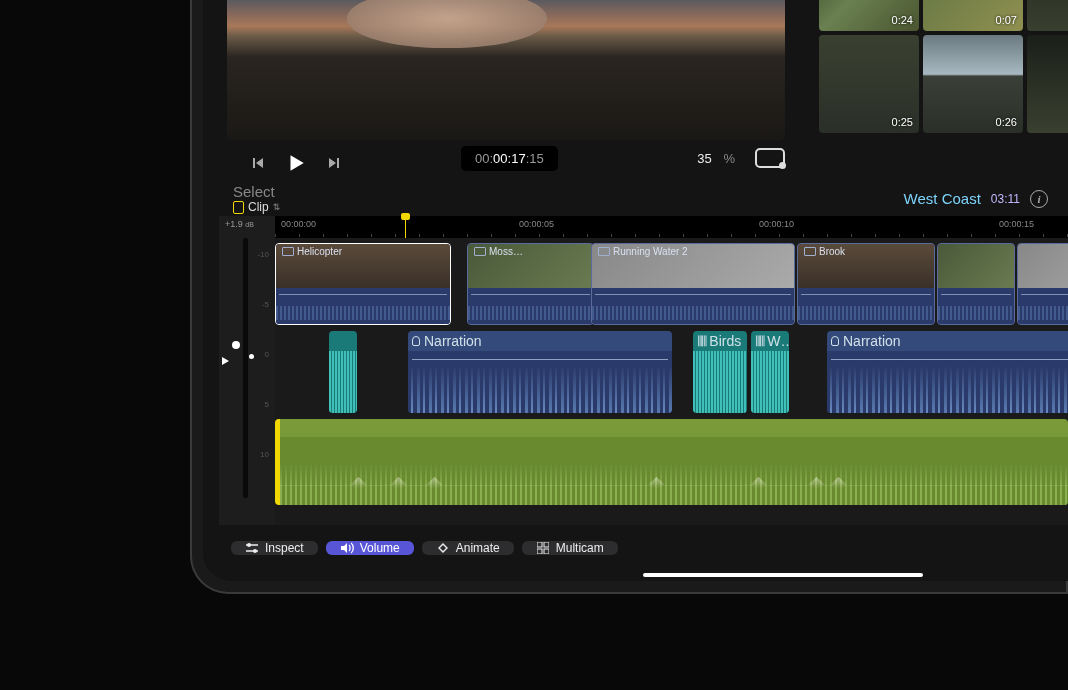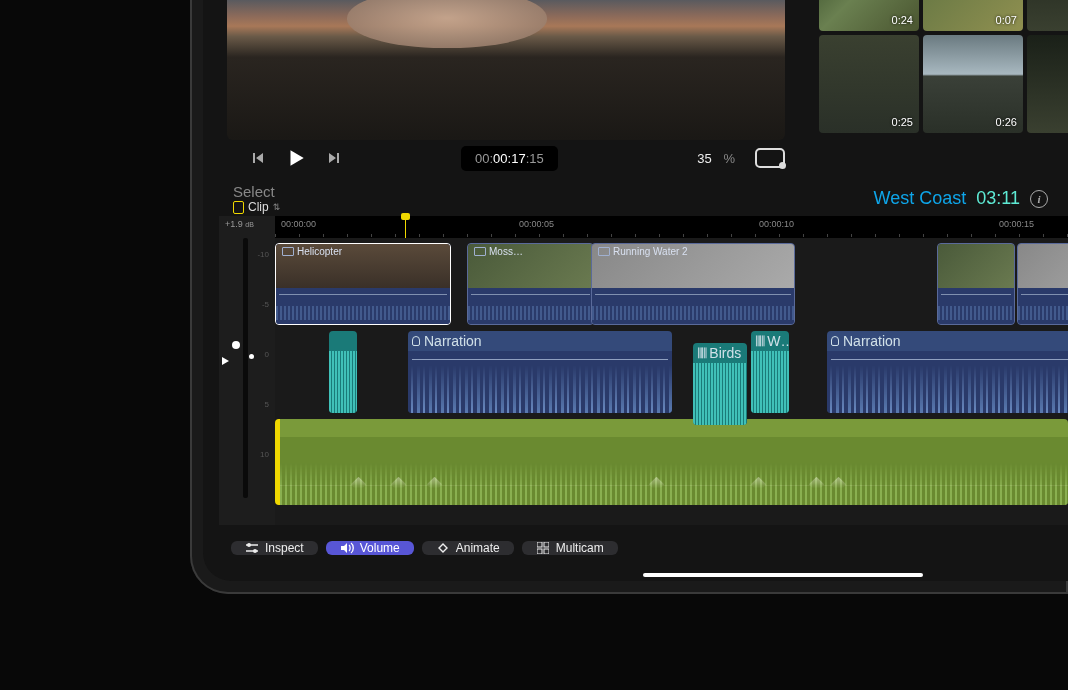--- a/index.html
+++ b/index.html
@@ -9,7 +9,7 @@
 .top{position:absolute;left:16px;right:0;top:0;height:249px}
 .preview{position:absolute;left:8px;top:0;width:558px;height:207px;background:linear-gradient(#2a3940 0%,#4a5560 30%,#8b6a5a 40%,#a87858 45%,#6a5a48 50%,#2a2520 60%,#1a1815 100%);border-radius:6px}
 .lake{position:absolute;left:120px;top:55px;width:200px;height:60px;background:radial-gradient(ellipse,#c8a890,#8a7060);border-radius:50% 50% 48% 48%;opacity:.9}
-.transport{position:absolute;left:0;top:210px;height:40px;width:586px;display:flex;}
+.transport{position:absolute;left:0;top:210px;height:40px;width:586px;display:flex;align-items:center}
 .tbtn{width:30px;height:30px;display:flex;align-items:center;justify-content:center;cursor:pointer;color:#aaa}
 .timecode{position:absolute;left:242px;top:3px;background:#000;border-radius:5px;padding:6px 14px;font:500 13px/1 monospace;color:#999}
 .timecode b{color:#fff;font-weight:500}

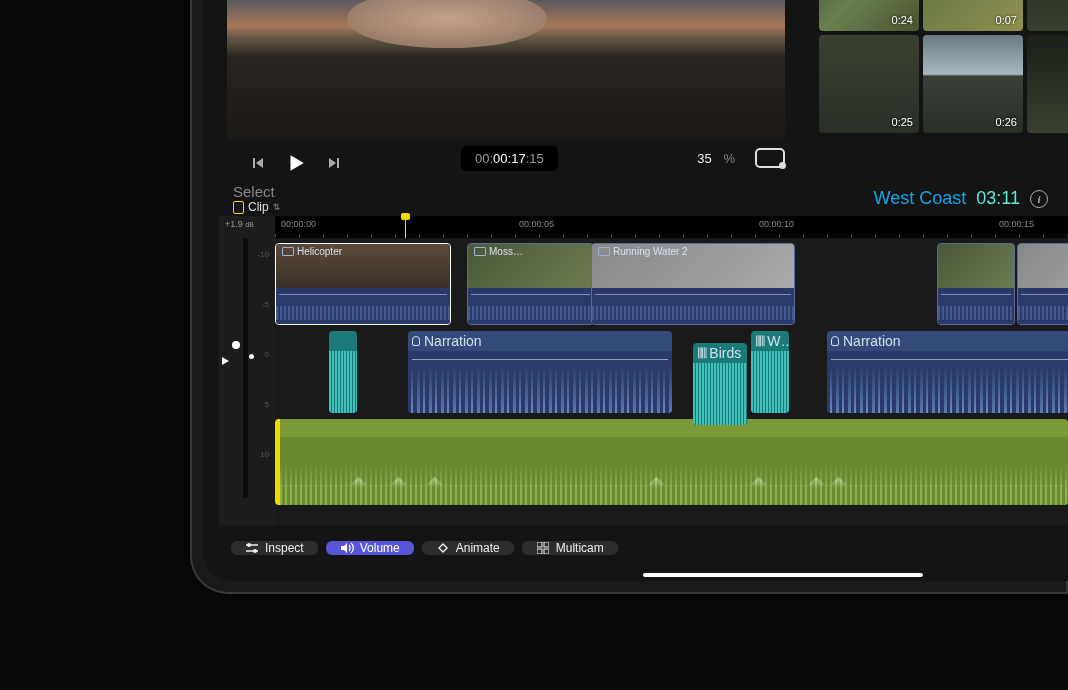--- a/index.html
+++ b/index.html
@@ -31,7 +31,7 @@
 .selclip .val{font-size:12px;color:#ddd;display:flex;align-items:center;gap:4px}
 .clipico{width:11px;height:13px;border:1.5px solid #f0d800;border-radius:2px}
 .projinfo{position:absolute;right:20px;display:flex;align-items:center;gap:10px}
-.projname{color:#0ea5e9;font-size:18px;font-weight:500}
+.projname{color:#7dd3fc;font-size:15px;font-weight:500}
 .projdur{color:#5eead4;font-size:18px}
 .infobtn{width:18px;height:18px;border:1.5px solid #aaa;border-radius:50%;color:#aaa;font:italic 600 11px/16px Georgia;text-align:center}
 .tl{position:absolute;left:16px;right:0;top:283px;bottom:56px;background:#1a1a1a}

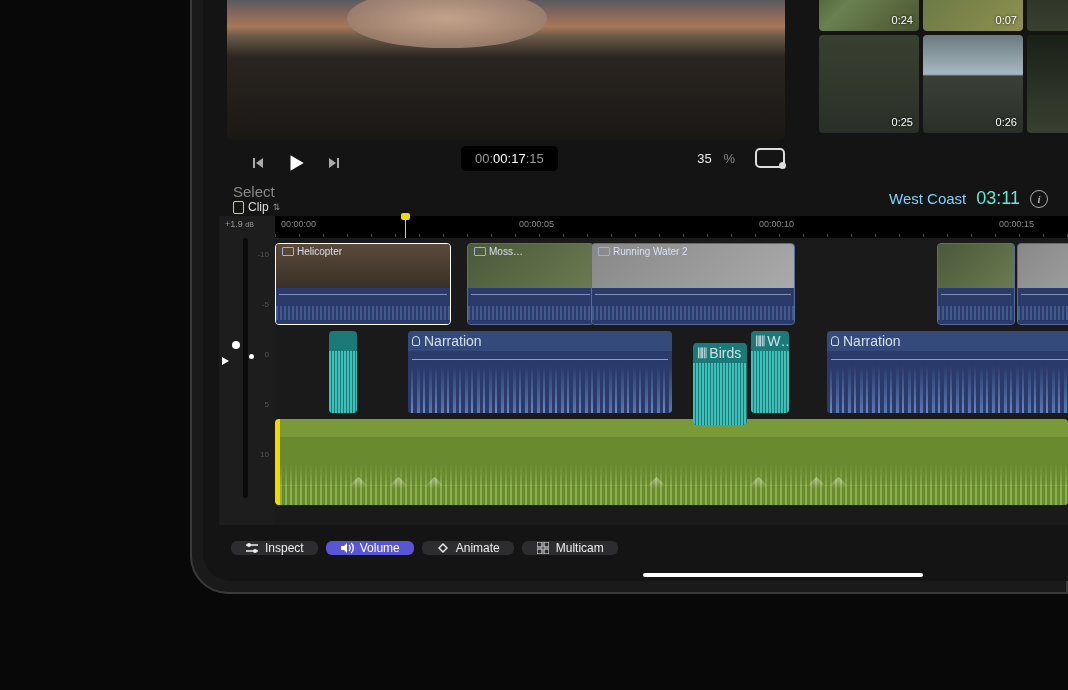--- a/index.html
+++ b/index.html
@@ -32,7 +32,7 @@
 .clipico{width:11px;height:13px;border:1.5px solid #f0d800;border-radius:2px}
 .projinfo{position:absolute;right:20px;display:flex;align-items:center;gap:10px}
 .projname{color:#7dd3fc;font-size:15px;font-weight:500}
-.projdur{color:#5eead4;font-size:18px}
+.projdur{color:#c4b5fd;font-size:12px}
 .infobtn{width:18px;height:18px;border:1.5px solid #aaa;border-radius:50%;color:#aaa;font:italic 600 11px/16px Georgia;text-align:center}
 .tl{position:absolute;left:16px;right:0;top:283px;bottom:56px;background:#1a1a1a}
 .meter{position:absolute;left:0;top:0;width:56px;height:100%;background:#1d1d1d}

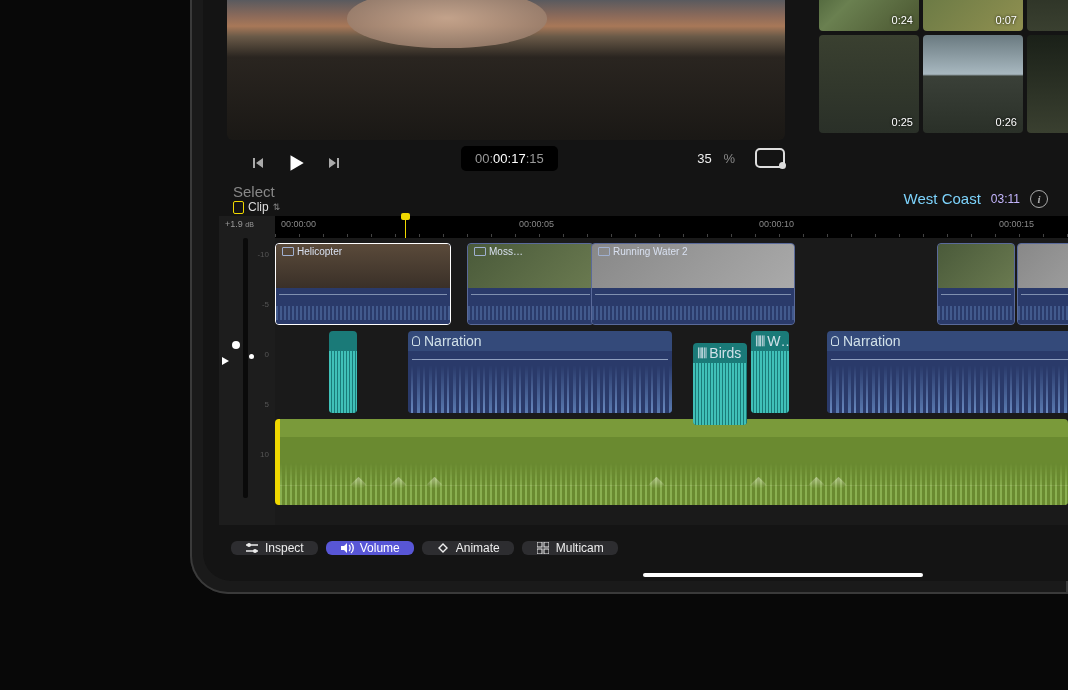--- a/index.html
+++ b/index.html
@@ -198,6 +198,11 @@
             <div class="vlabel">Running Water 2</div>
             <div class="vwave"></div>
           </div>
+          <div class="vclip" style="left: 522px; width: 138px;">
+            <div class="vthumb t1"></div>
+            <div class="vlabel">Brook</div>
+            <div class="vwave"></div>
+          </div>
           <div class="vclip" style="left: 662px; width: 78px;">
             <div class="vthumb t2"></div>
             <div class="vwave"></div>

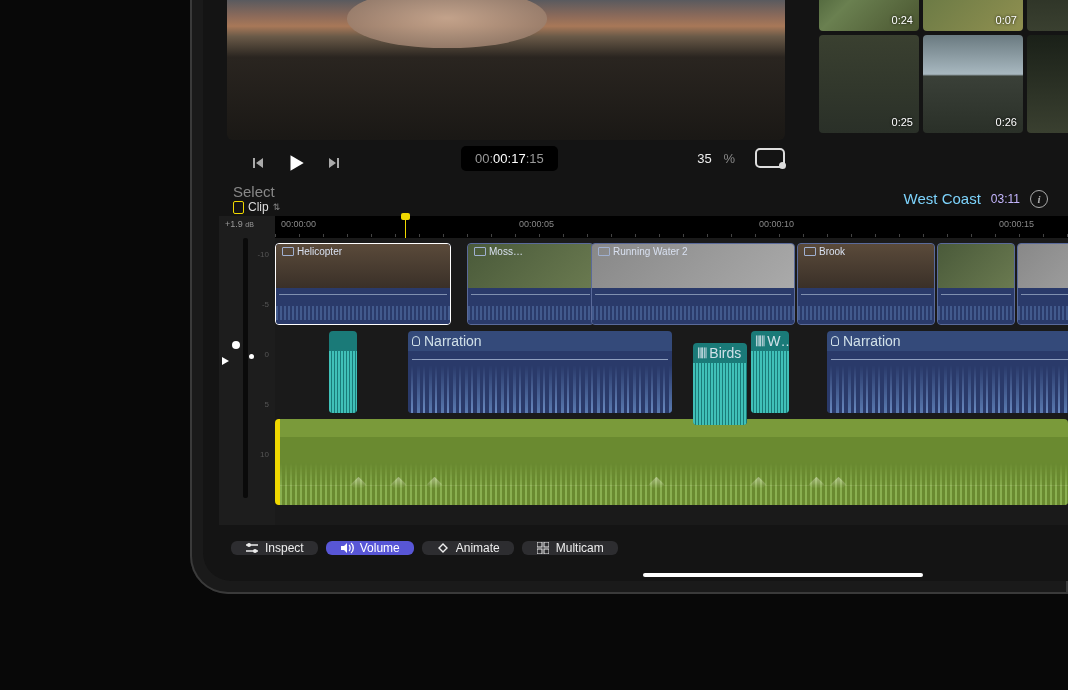--- a/index.html
+++ b/index.html
@@ -224,7 +224,7 @@
             </div>
             <div class="awave"></div>
           </div>
-          <div class="aclip teal" style="left: 418px; width: 54px; margin-top: 12px;">
+          <div class="aclip teal" style="left: 418px; width: 54px;">
             <div class="ahead">
               <span class="wvico"></span>
               <span>Birds</span>

